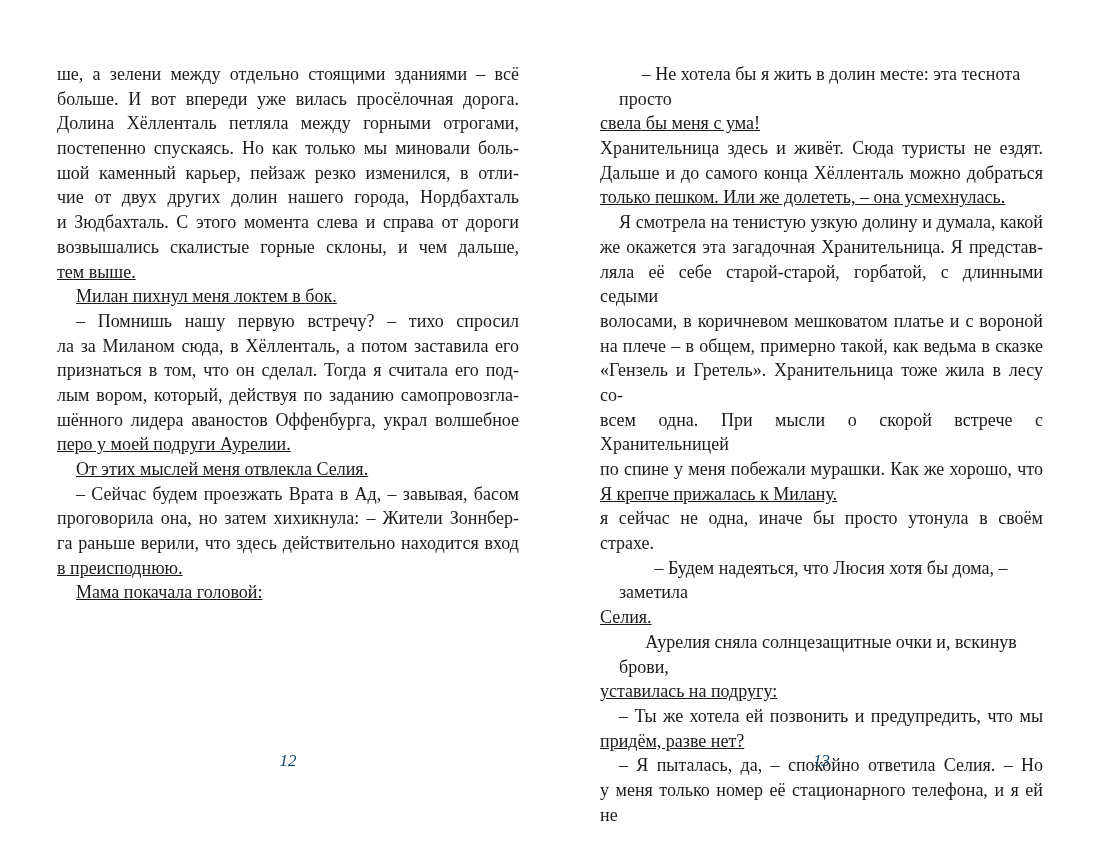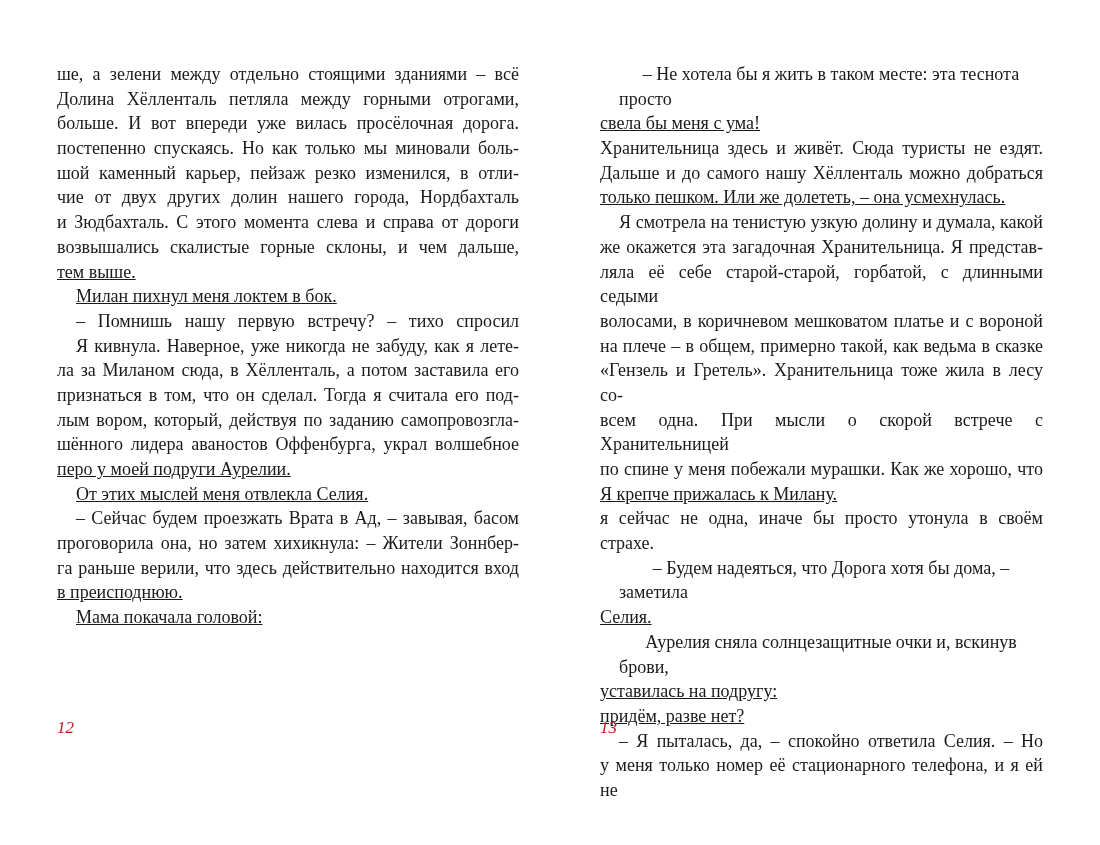--- a/index.html
+++ b/index.html
@@ -99,7 +99,7 @@
 
   <div class="page-col" id="right-col">
       <div class="paragraph">
-        <div class="line first-indent">– Не хотела бы я жить в таком месте: эта теснота просто</div>
+        <div class="line first-indent">– Не хотела бы я жить в долин месте: эта теснота просто</div>
         <div class="line last">свела бы меня с ума!</div>
       </div>
       <div class="paragraph">

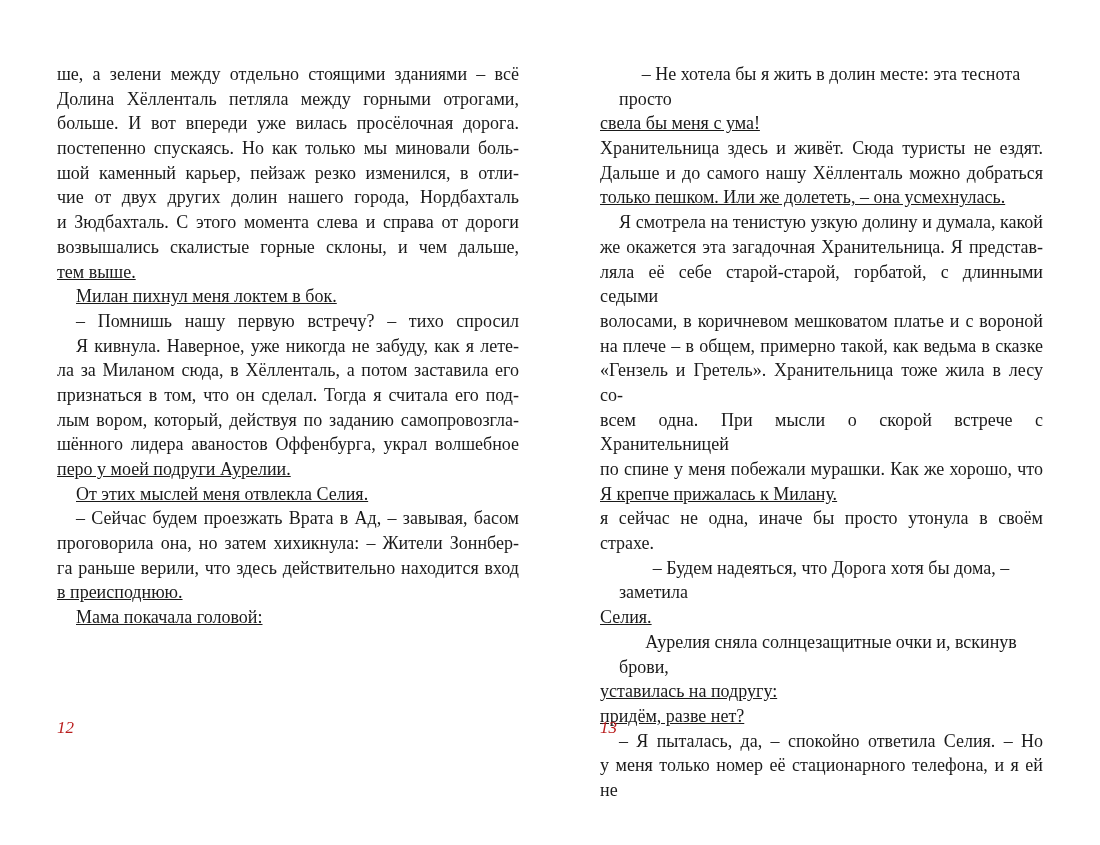--- a/index.html
+++ b/index.html
@@ -60,8 +60,8 @@
   <div class="page-col" id="left-col">
       <div class="paragraph">
         <div class="line">ше, а зелени между отдельно стоящими зданиями – всё</div>
+        <div class="line">больше. И вот впереди уже вилась просёлочная дорога.</div>
         <div class="line">Долина Хёлленталь петляла между горными отрогами,</div>
-        <div class="line">больше. И вот впереди уже вилась просёлочная дорога.</div>
         <div class="line">постепенно спускаясь. Но как только мы миновали боль-</div>
         <div class="line">шой каменный карьер, пейзаж резко изменился, в отли-</div>
         <div class="line">чие от двух других долин нашего города, Нордбахталь</div>

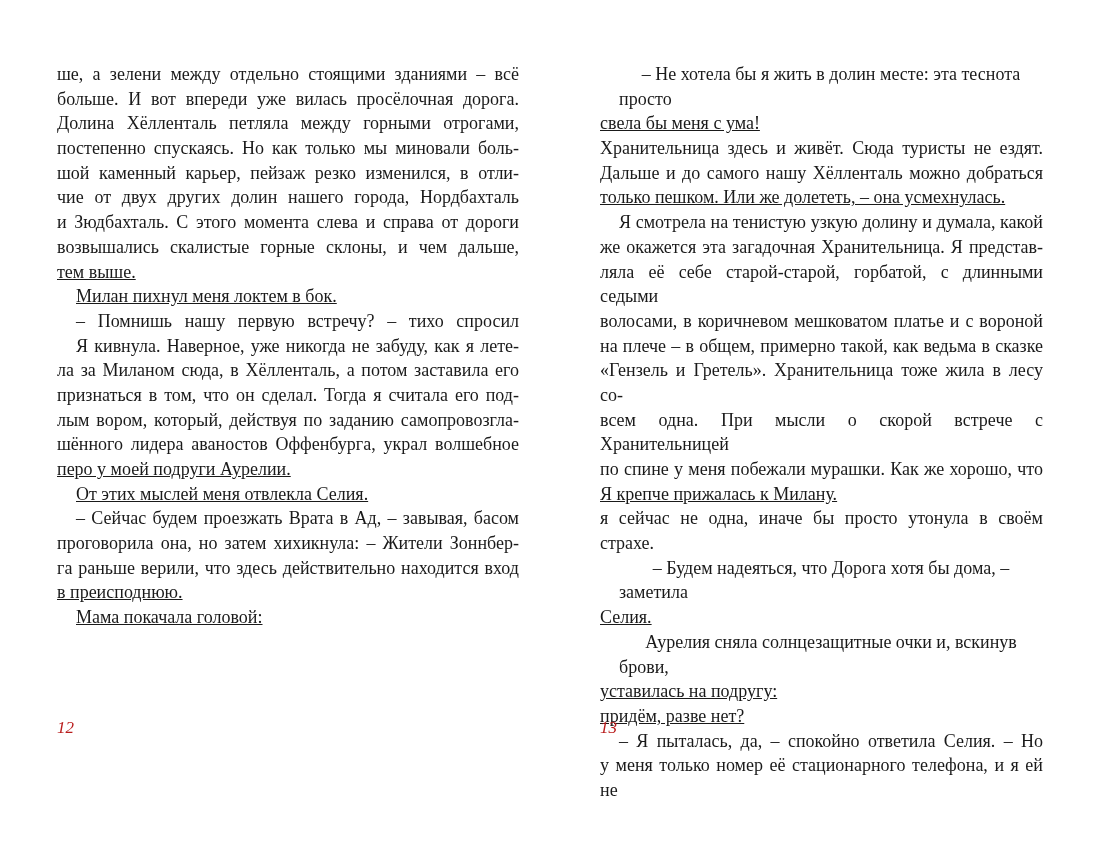--- a/index.html
+++ b/index.html
@@ -104,7 +104,7 @@
       </div>
       <div class="paragraph">
         <div class="line">Хранительница здесь и живёт. Сюда туристы не ездят.</div>
-        <div class="line">Дальше и до самого нашу Хёлленталь можно добраться</div>
+        <div class="line">Дальше и до самого конца Хёлленталь можно добраться</div>
         <div class="line last">только пешком. Или же долететь, – она усмехнулась.</div>
       </div>
       <div class="paragraph">

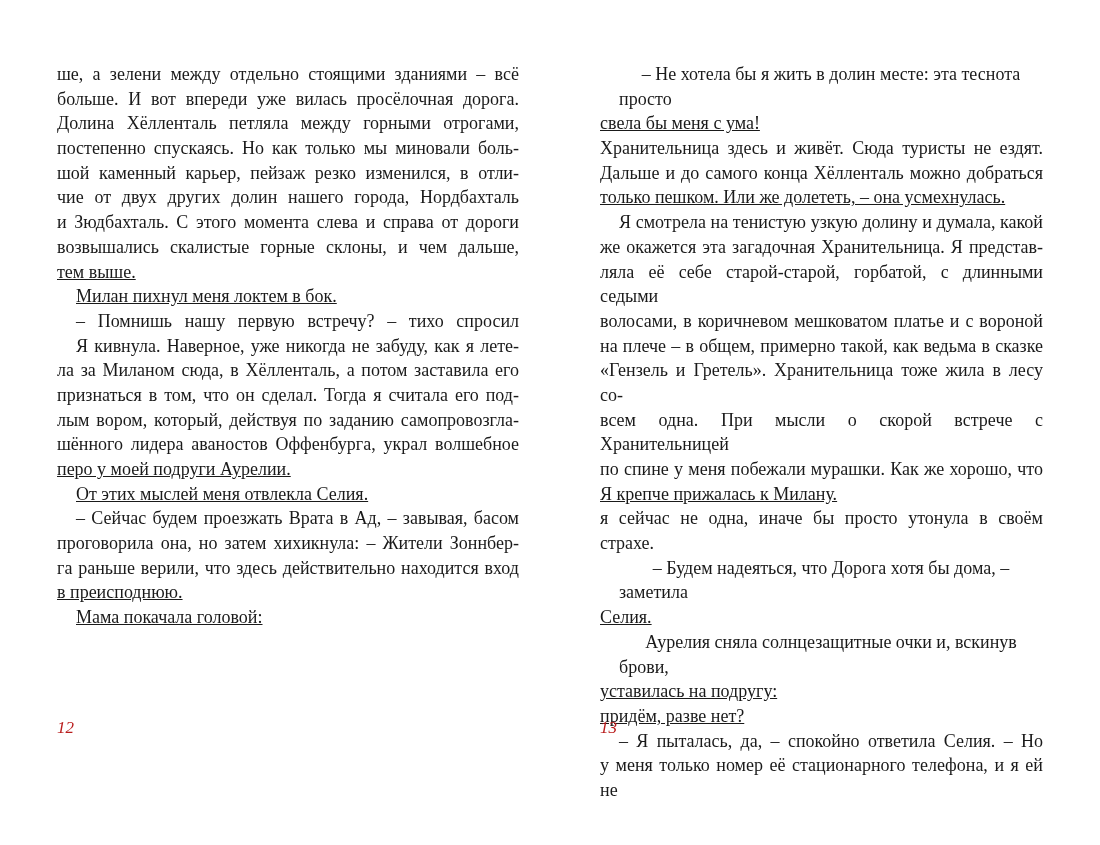--- a/index.html
+++ b/index.html
@@ -76,7 +76,6 @@
         <div class="line first-indent">– Помнишь нашу первую встречу? – тихо спросил</div>
       </div>
       <div class="paragraph">
-        <div class="line first-indent">Я кивнула. Наверное, уже никогда не забуду, как я лете-</div>
         <div class="line">ла за Миланом сюда, в Хёлленталь, а потом заставила его</div>
         <div class="line">признаться в том, что он сделал. Тогда я считала его под-</div>
         <div class="line">лым вором, который, действуя по заданию самопровозгла-</div>

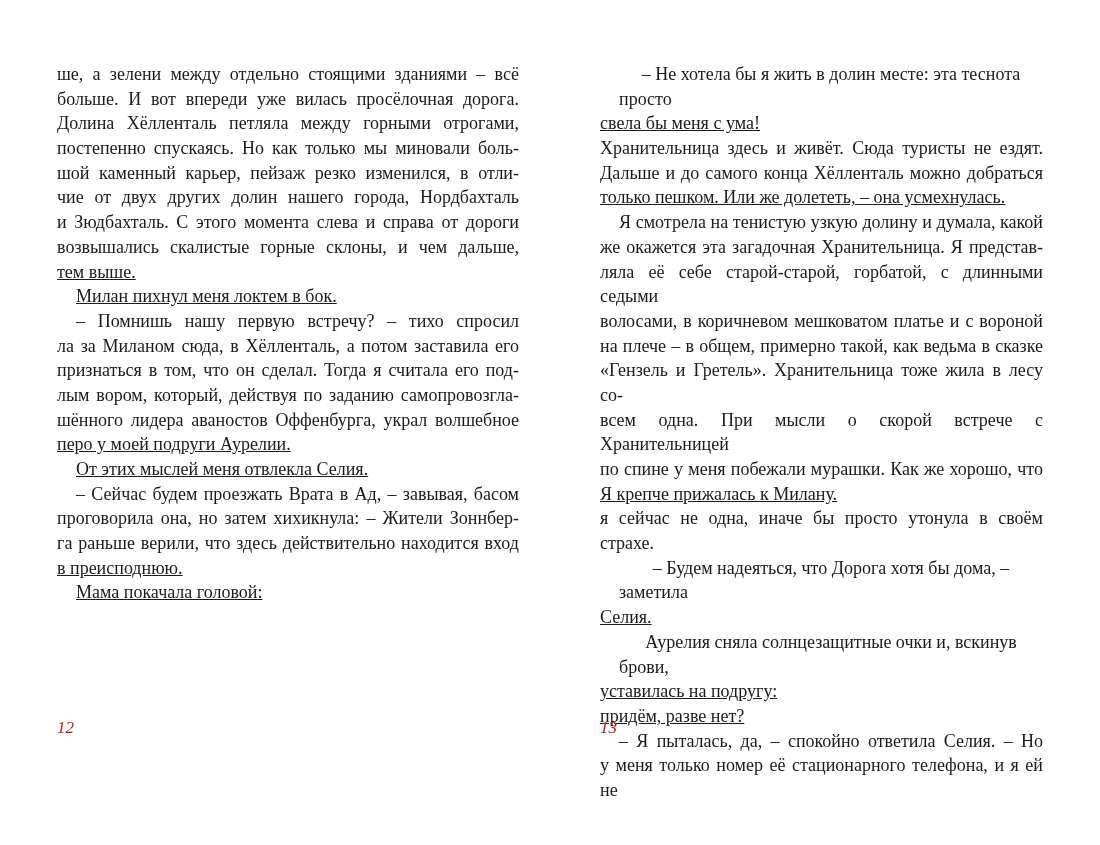--- a/index.html
+++ b/index.html
@@ -119,7 +119,7 @@
         <div class="line">я сейчас не одна, иначе бы просто утонула в своём страхе.</div>
       </div>
       <div class="paragraph">
-        <div class="line first-indent">– Будем надеяться, что Дорога хотя бы дома, – заметила</div>
+        <div class="line first-indent">– Будем надеяться, что Люсия хотя бы дома, – заметила</div>
         <div class="line last">Селия.</div>
       </div>
       <div class="paragraph">

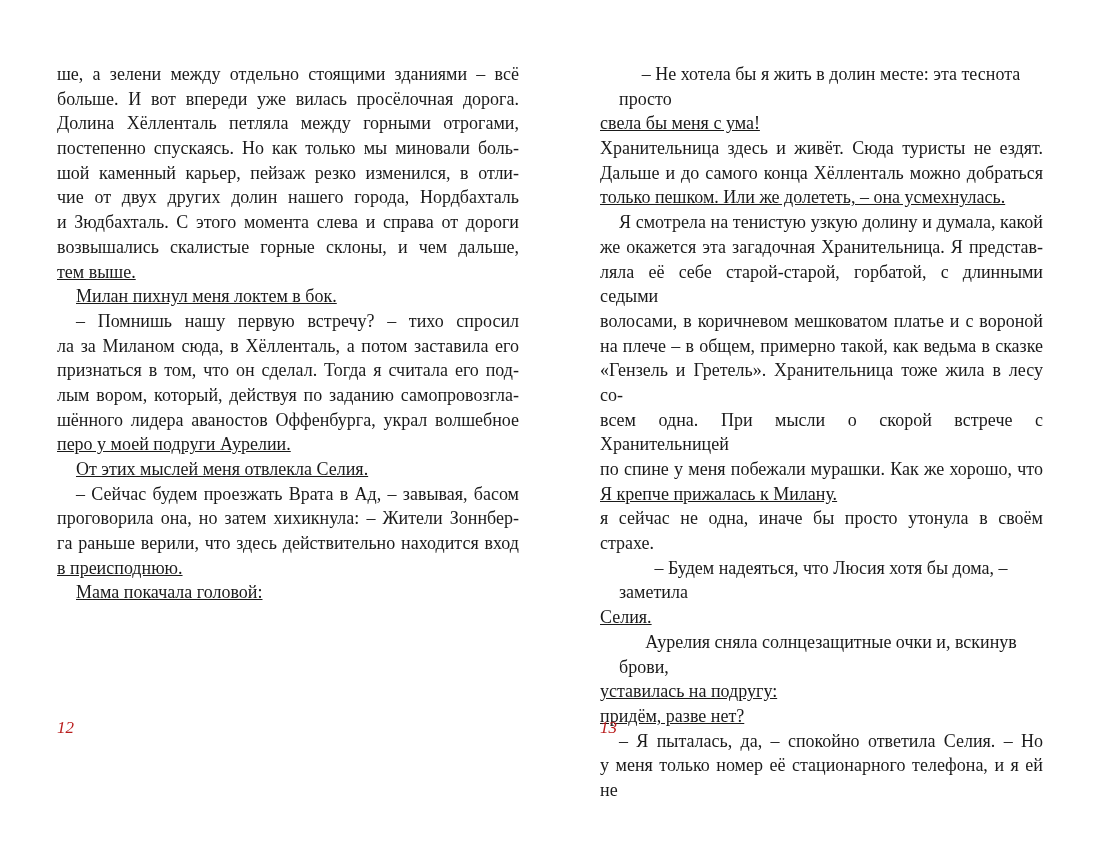--- a/index.html
+++ b/index.html
@@ -127,6 +127,7 @@
         <div class="line last">уставилась на подругу:</div>
       </div>
       <div class="paragraph">
+        <div class="line first-indent">– Ты же хотела ей позвонить и предупредить, что мы</div>
         <div class="line last">придём, разве нет?</div>
       </div>
       <div class="paragraph">

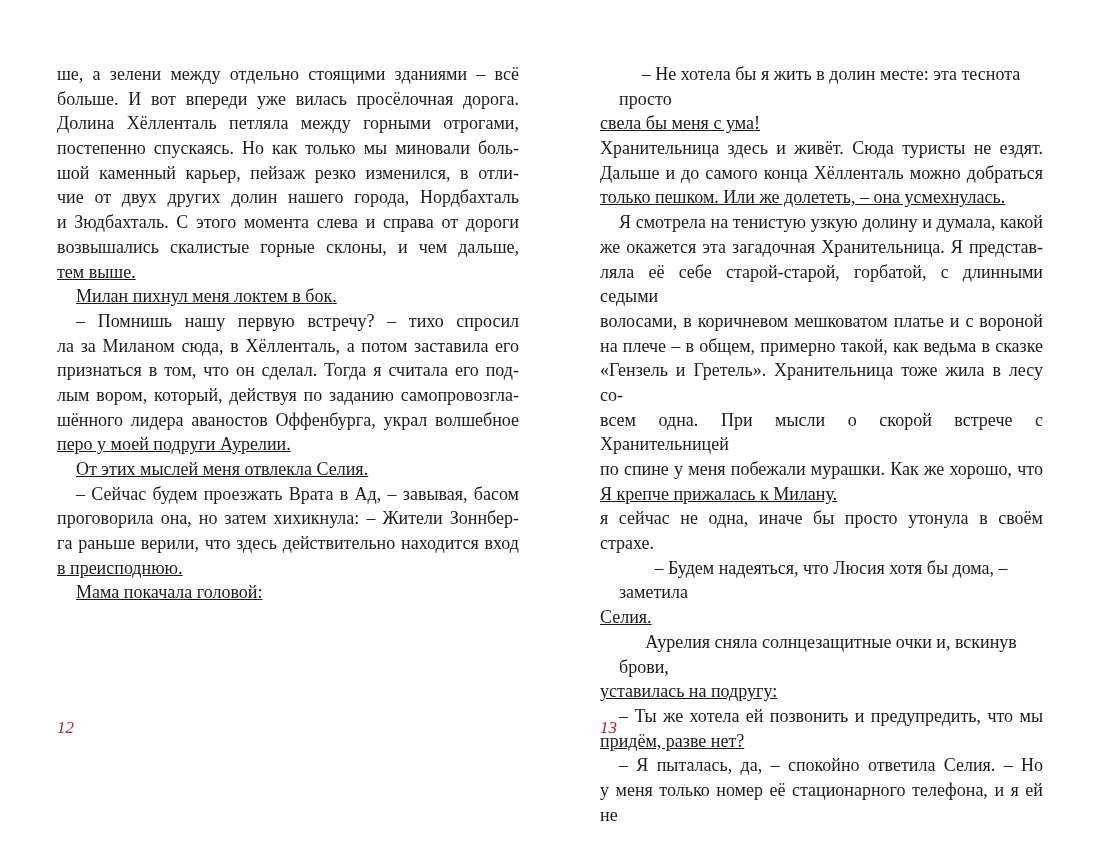--- a/index.html
+++ b/index.html
@@ -45,10 +45,11 @@
 
   .page-number {
     position: absolute;
-    top: 718px;
+    top: 751px;
     font-size: 17px;
     font-style: italic;
-    color: #b91c1c;
+    text-align: center;
+    color: #0c4a6e;
   }
   #left-num  { left: 57px;  width: 462px; }
   #right-num { left: 600px; width: 443px; }

